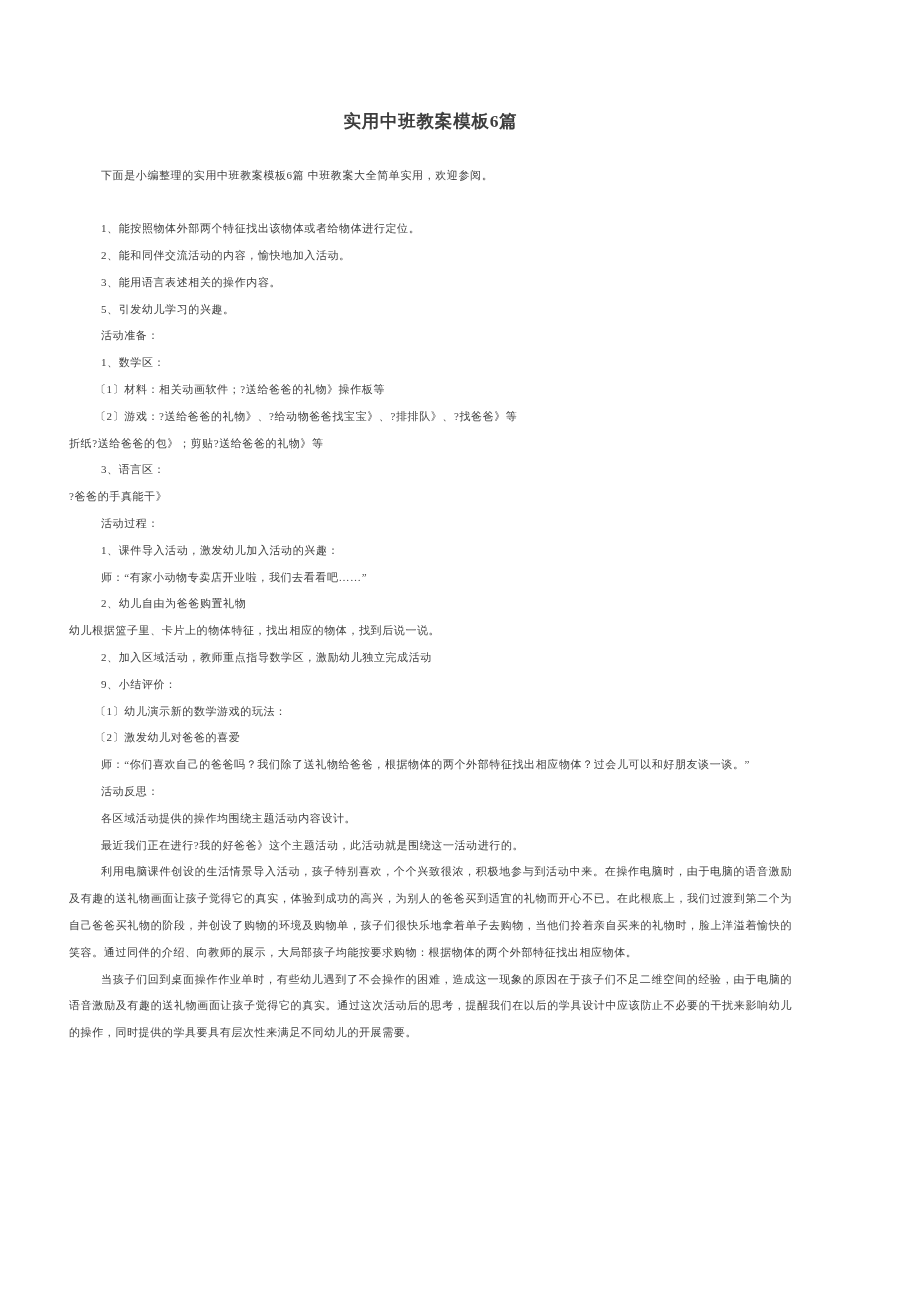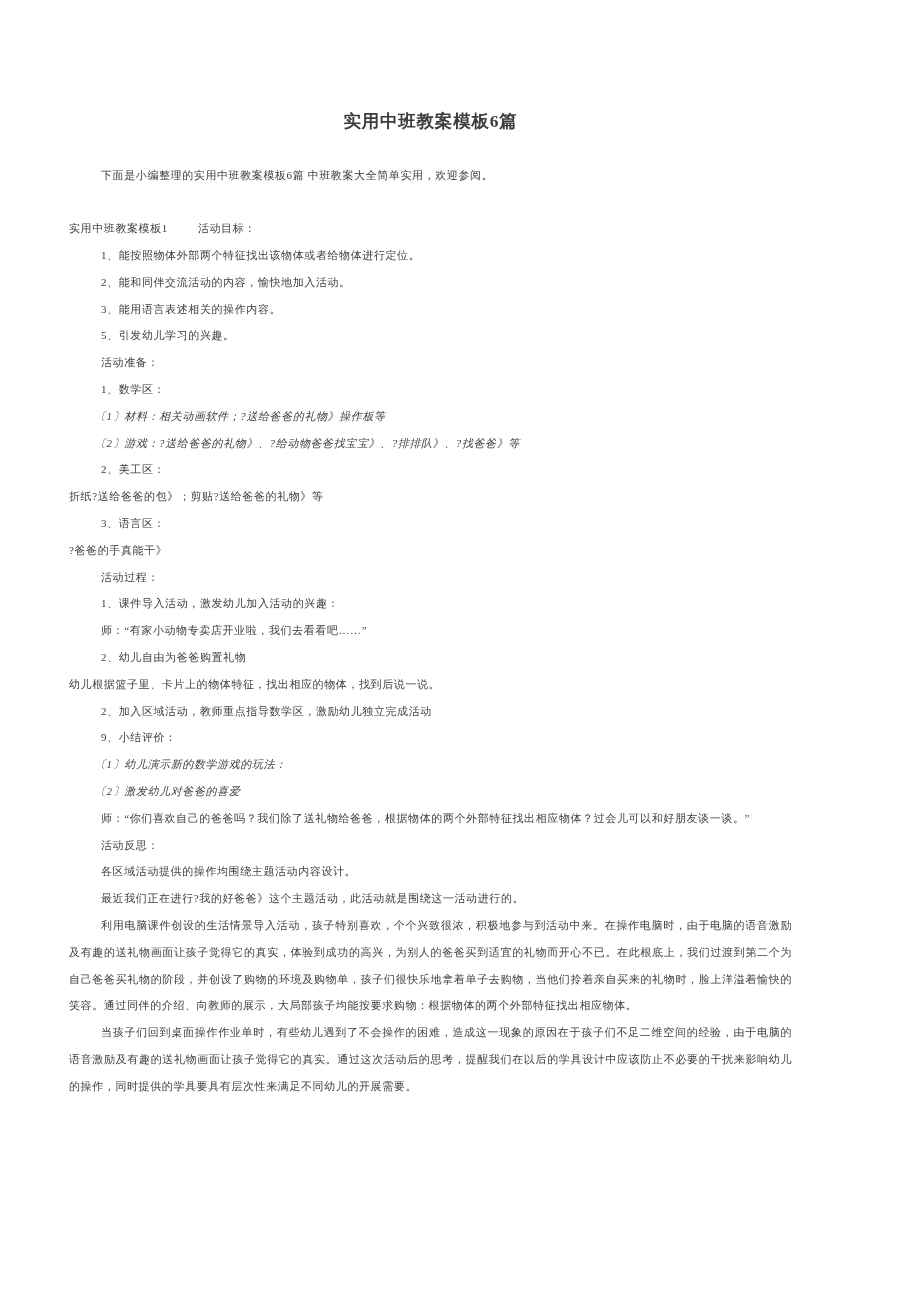--- a/index.html
+++ b/index.html
@@ -56,7 +56,6 @@
 
     <p class="intro">下面是小编整理的实用中班教案模板6篇 中班教案大全简单实用，欢迎参阅。</p>
 
-    <p class="sec-line flush"><span>实用中班教案模板1</span><span class="sec-heading">活动目标：</span></p>
 
     <p class="indent">1、能按照物体外部两个特征找出该物体或者给物体进行定位。</p>
     <p class="indent">2、能和同伴交流活动的内容，愉快地加入活动。</p>

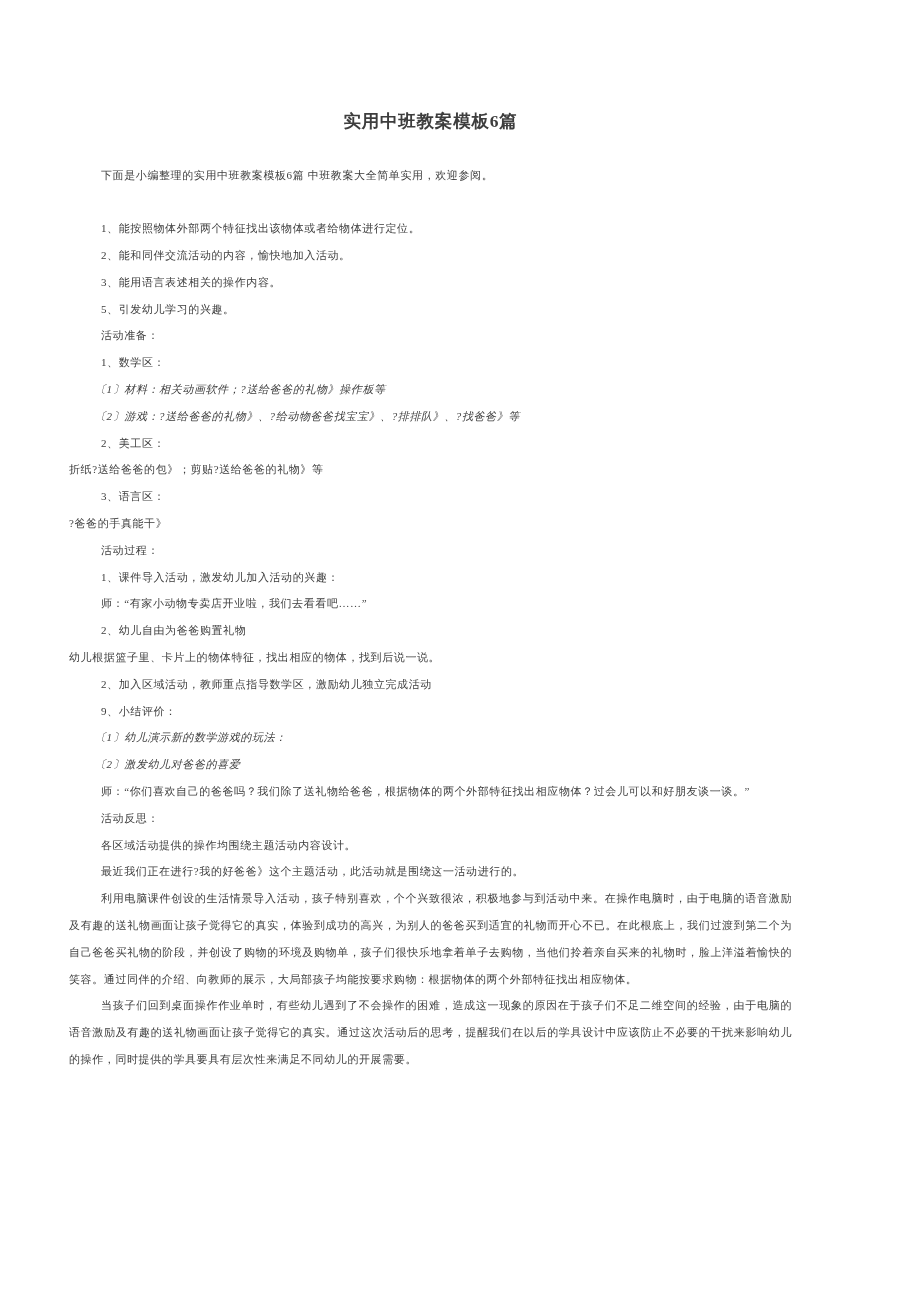--- a/index.html
+++ b/index.html
@@ -42,7 +42,7 @@
   }
   .sec-line .sec-heading { margin-left: 30px; }
   .indent  { text-indent: 32px; }
-  .bracket { text-indent: 26px; font-style: italic; }
+  .bracket { text-indent: 26px; }
   .flush   { text-indent: 0; }
   .para    { text-indent: 32px; text-align: justify; }
 </style>

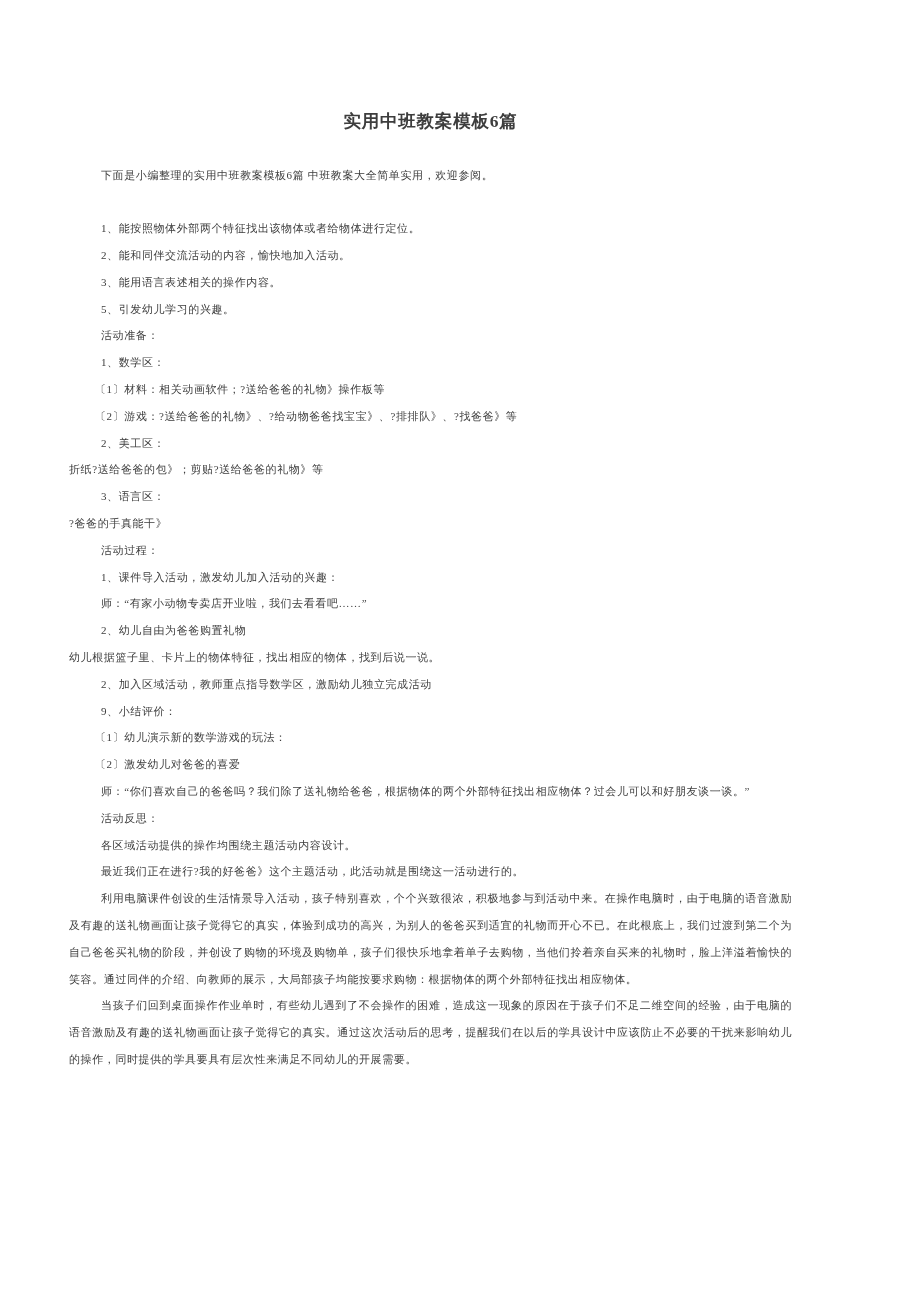--- a/index.html
+++ b/index.html
@@ -66,7 +66,6 @@
     <p class="indent">1、数学区：</p>
     <p class="bracket">〔1〕材料：相关动画软件；?送给爸爸的礼物》操作板等</p>
     <p class="bracket">〔2〕游戏：?送给爸爸的礼物》、?给动物爸爸找宝宝》、?排排队》、?找爸爸》等</p>
-    <p class="indent">2、美工区：</p>
     <p class="flush">折纸?送给爸爸的包》；剪贴?送给爸爸的礼物》等</p>
     <p class="indent">3、语言区：</p>
     <p class="flush">?爸爸的手真能干》</p>

